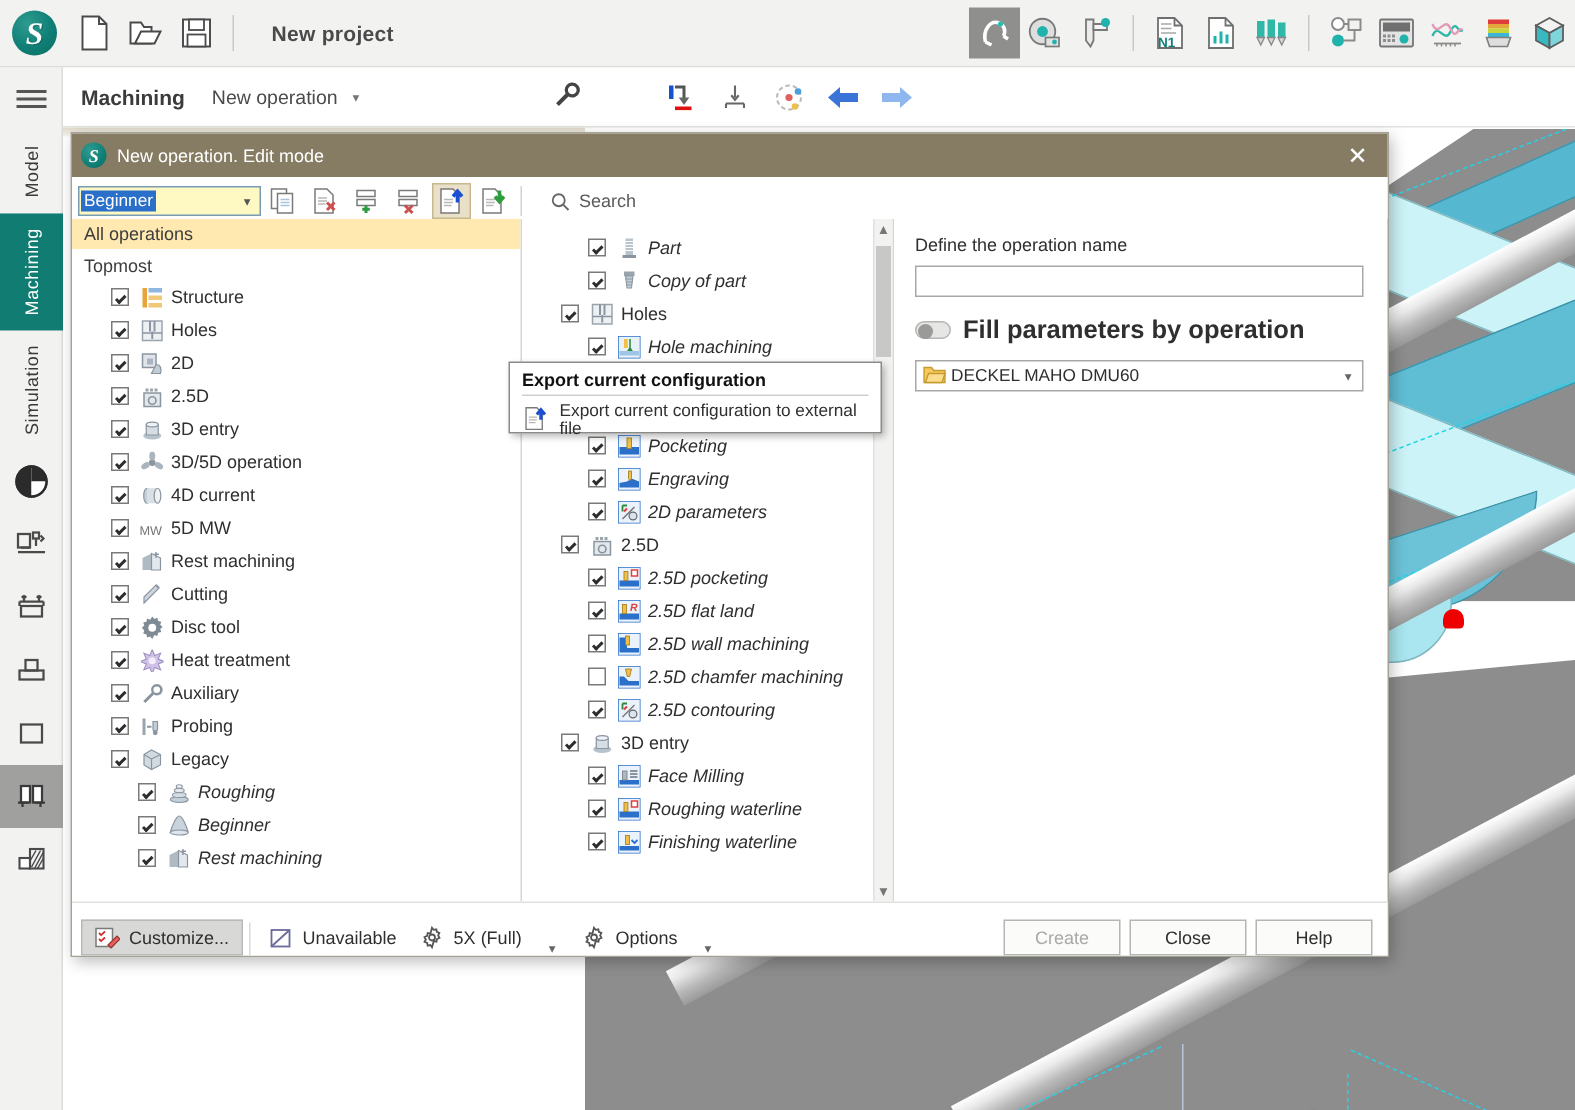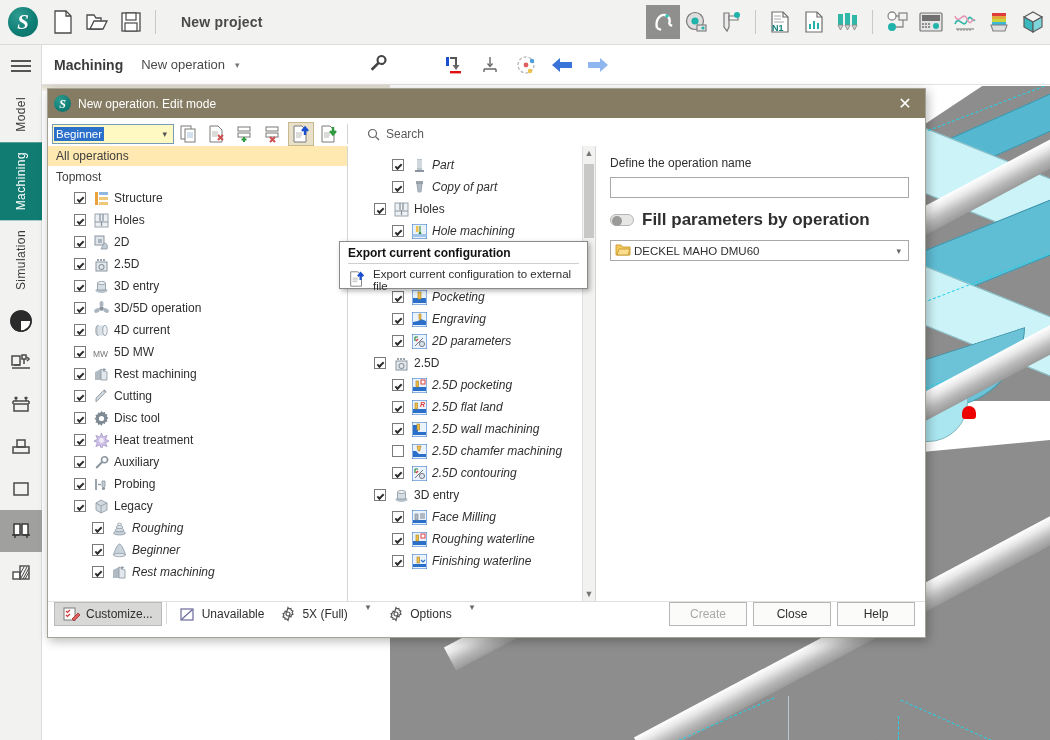--- a/index.html
+++ b/index.html
@@ -244,7 +244,7 @@
 
   .dlg-footer {
     position:absolute; left:0; right:0; bottom:0; height:36px;
-    border-top:1px solid #e0e0de; display:flex; align-items:flex-start;
+    border-top:1px solid #e0e0de; display:flex; align-items:flex-end;
     background:#fff; padding: 0 6px;
   }
   .ft-btn {

